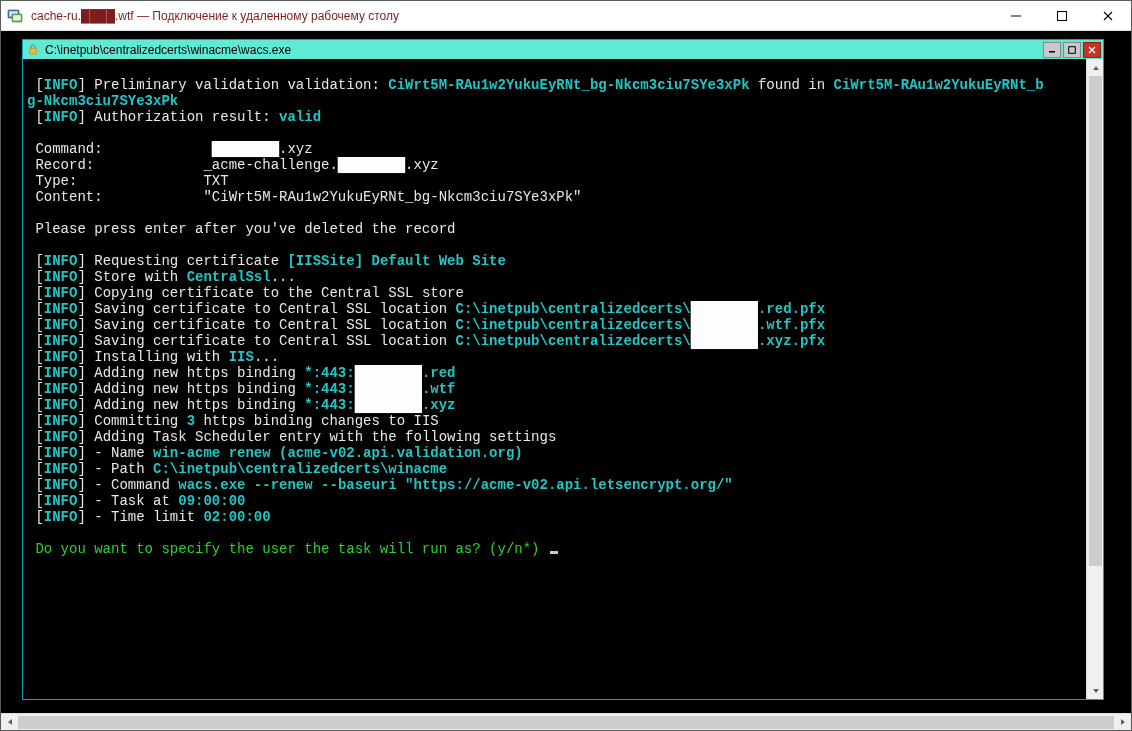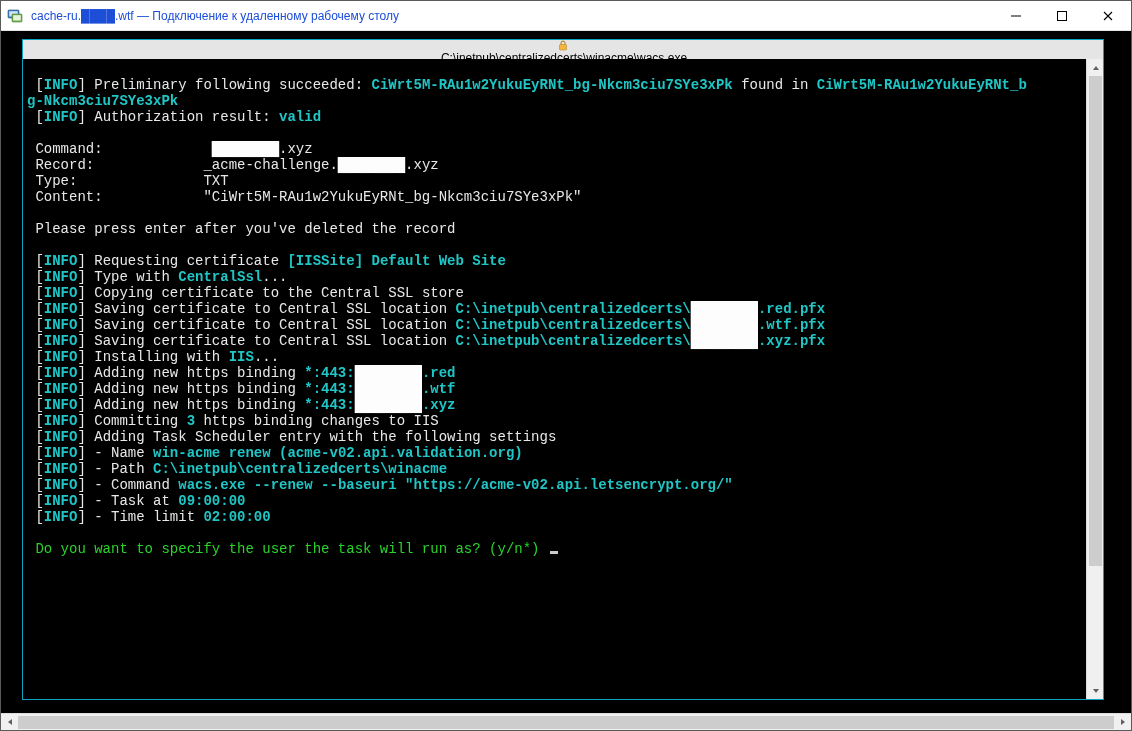--- a/index.html
+++ b/index.html
@@ -11,7 +11,7 @@
   .outer-titlebar { height: 30px; background: #fff; display: flex; align-items: center; border-bottom: 1px solid #e5e5e5; }
   .outer-titlebar .icon-box { width: 28px; height: 30px; display: flex; align-items: center; justify-content: center; }
   .rdp-icon { width: 16px; height: 16px; }
-  .outer-title { flex: 0 0 auto; font-size: 12px; color: #1d4ed8; padding-left: 2px; white-space: nowrap; }
+  .outer-title { flex: 0 0 auto; font-size: 12px; color: #7f1d1d; padding-left: 2px; white-space: nowrap; }
   .outer-spacer { flex: 1 1 auto; }
   .outer-btn { width: 46px; height: 30px; display: flex; align-items: center; justify-content: center; color: #000; }
   .outer-btn svg { width: 10px; height: 10px; }

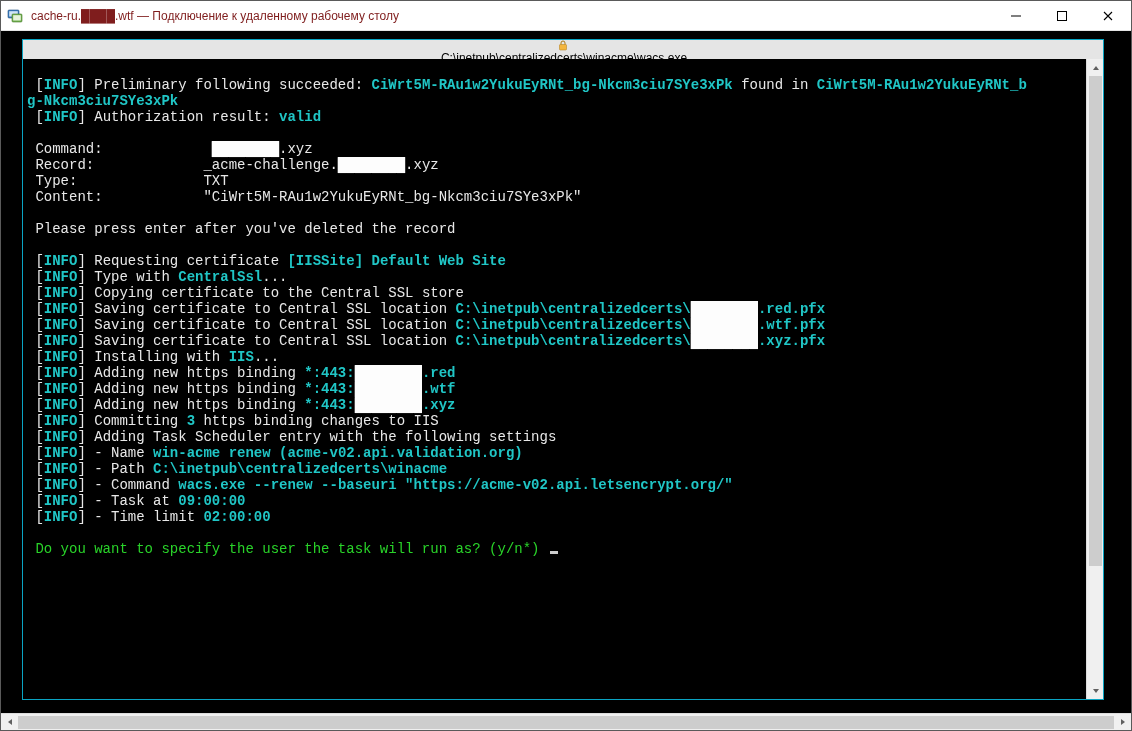--- a/index.html
+++ b/index.html
@@ -26,8 +26,8 @@
     display: flex; flex-direction: column;
   }
   .console-titlebar {
-    height: 19px; background: #e5e5e5; display: flex; align-items: center;
-    font-size: 12px; color: #000; flex-direction: column;
+    height: 19px; background: #5eead4; display: flex; align-items: center;
+    font-size: 12px; color: #000;
   }
   .console-titlebar .lock-box { width: 20px; display:flex; align-items:center; justify-content:center; }
   .lock-icon { width: 10px; height: 11px; }

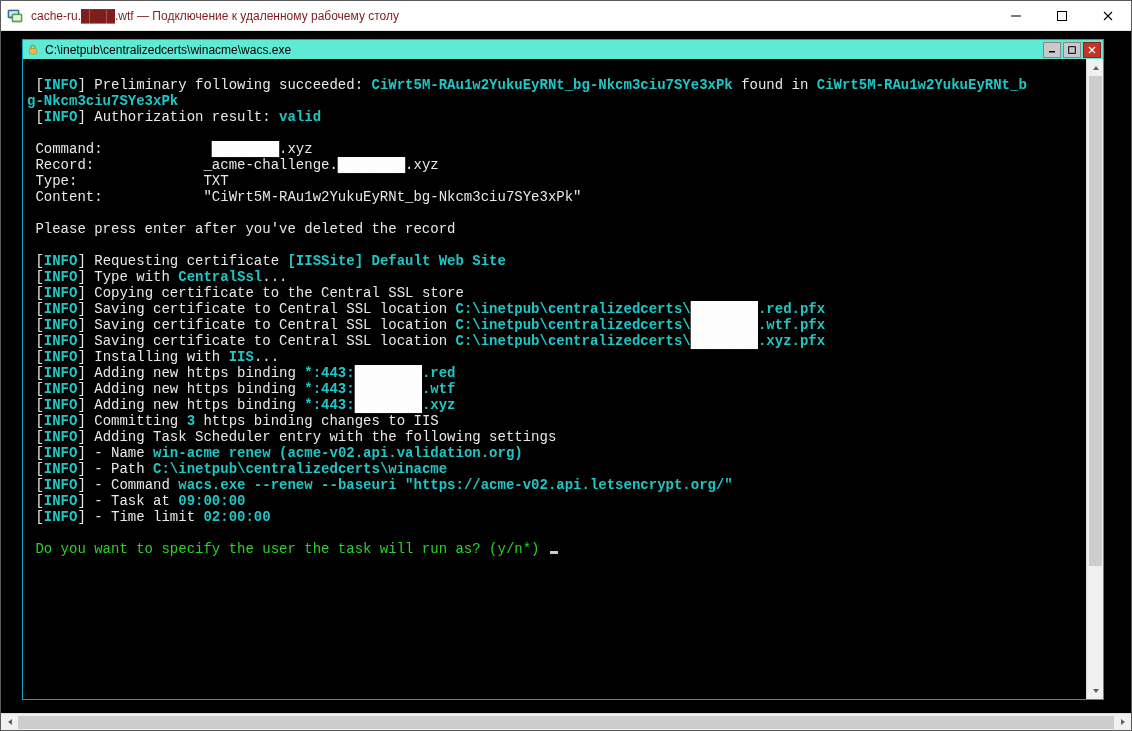--- a/index.html
+++ b/index.html
@@ -138,7 +138,7 @@
 
       <div class="console-body">
         <div class="term">
-<span class="wh"> <span>[</span><span class="cy">INFO</span><span>] Preliminary following succeeded: </span><span class="cy">CiWrt5M-RAu1w2YukuEyRNt_bg-Nkcm3ciu7SYe3xPk</span><span> found in </span><span class="cy">CiWrt5M-RAu1w2YukuEyRNt_b</span></span>
+<span class="wh"> <span>[</span><span class="cy">INFO</span><span>] Preliminary validation validation: </span><span class="cy">CiWrt5M-RAu1w2YukuEyRNt_bg-Nkcm3ciu7SYe3xPk</span><span> found in </span><span class="cy">CiWrt5M-RAu1w2YukuEyRNt_b</span></span>
 <span class="cy">g-Nkcm3ciu7SYe3xPk</span>
 <span class="wh"> <span>[</span><span class="cy">INFO</span><span>] Authorization result: </span><span class="cy">valid</span></span>
 

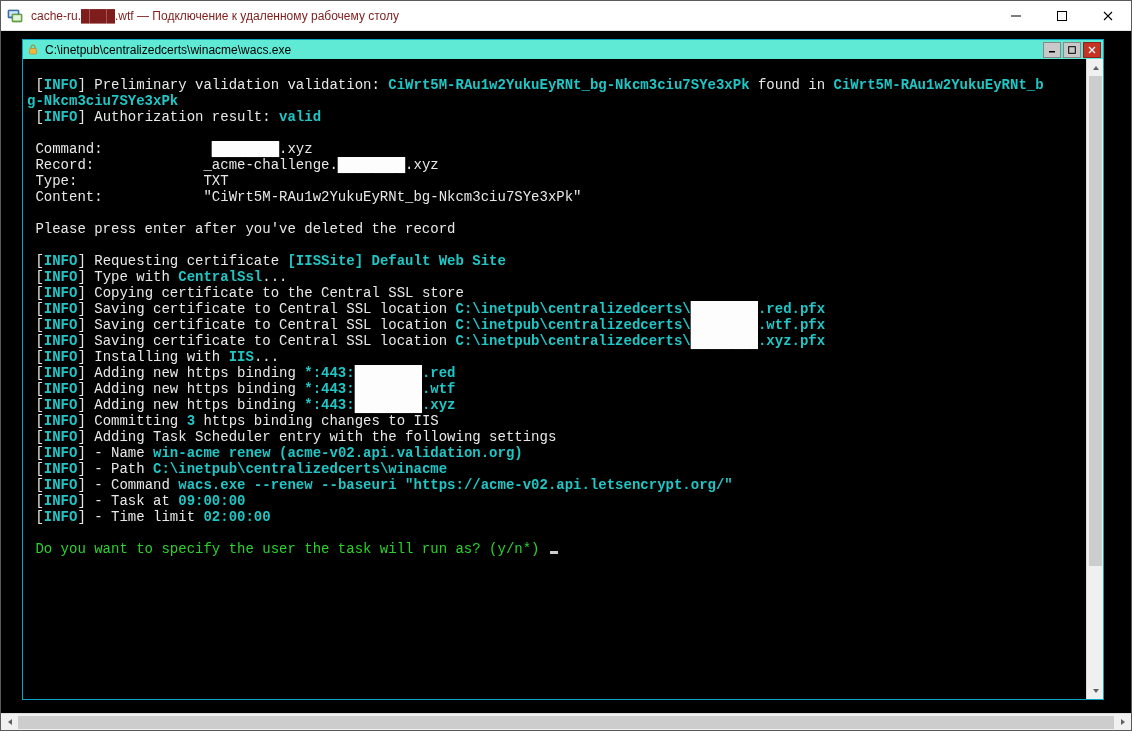--- a/index.html
+++ b/index.html
@@ -150,7 +150,7 @@
 <span class="wh"> Please press enter after you've deleted the record</span>
 
 <span class="wh"> <span>[</span><span class="cy">INFO</span><span>] Requesting certificate </span><span class="cy">[IISSite] Default Web Site</span></span>
-<span class="wh"> <span>[</span><span class="cy">INFO</span><span>] Type with </span><span class="cy">CentralSsl</span><span>...</span></span>
+<span class="wh"> <span>[</span><span class="cy">INFO</span><span>] Store with </span><span class="cy">CentralSsl</span><span>...</span></span>
 <span class="wh"> <span>[</span><span class="cy">INFO</span><span>] Copying certificate to the Central SSL store</span></span>
 <span class="wh"> <span>[</span><span class="cy">INFO</span><span>] Saving certificate to Central SSL location </span><span class="cy">C:\inetpub\centralizedcerts\</span><span class="redact">████████</span><span class="cy">.red.pfx</span></span>
 <span class="wh"> <span>[</span><span class="cy">INFO</span><span>] Saving certificate to Central SSL location </span><span class="cy">C:\inetpub\centralizedcerts\</span><span class="redact">████████</span><span class="cy">.wtf.pfx</span></span>

